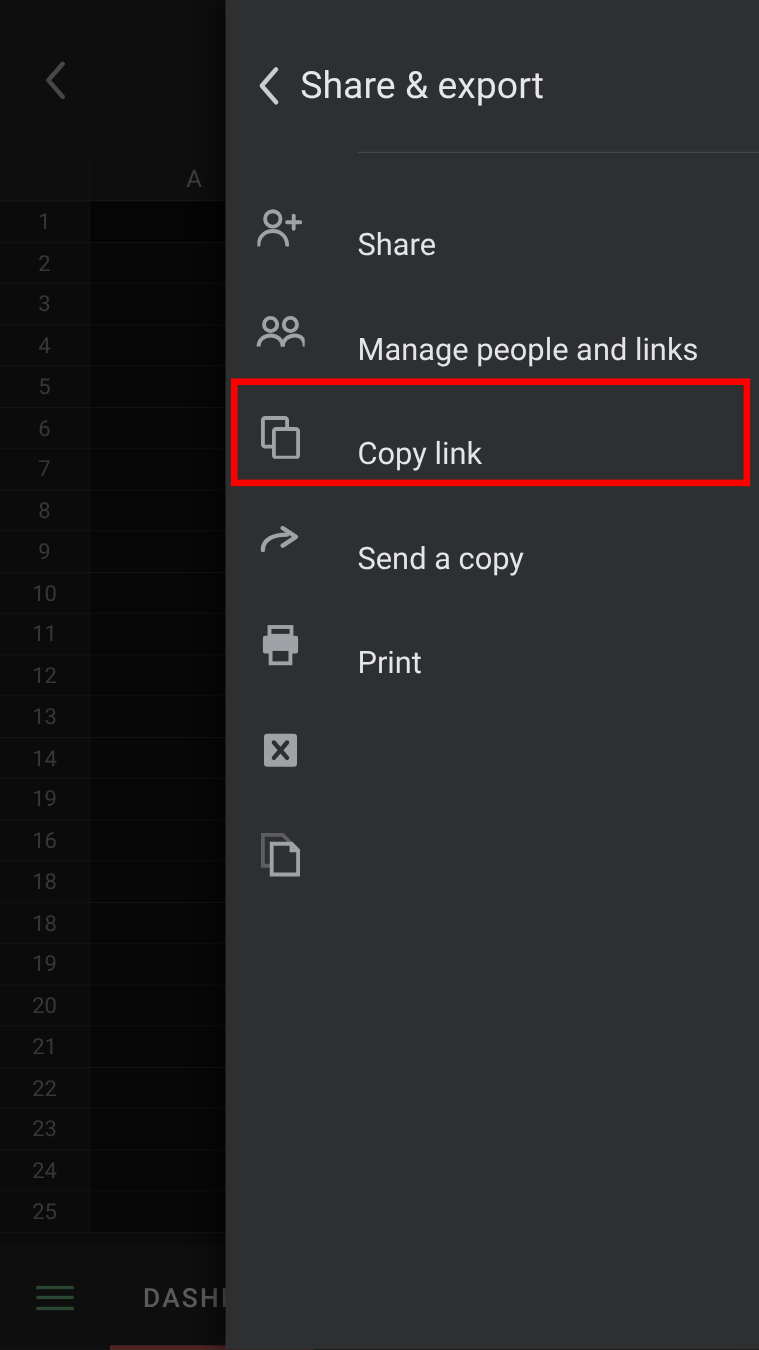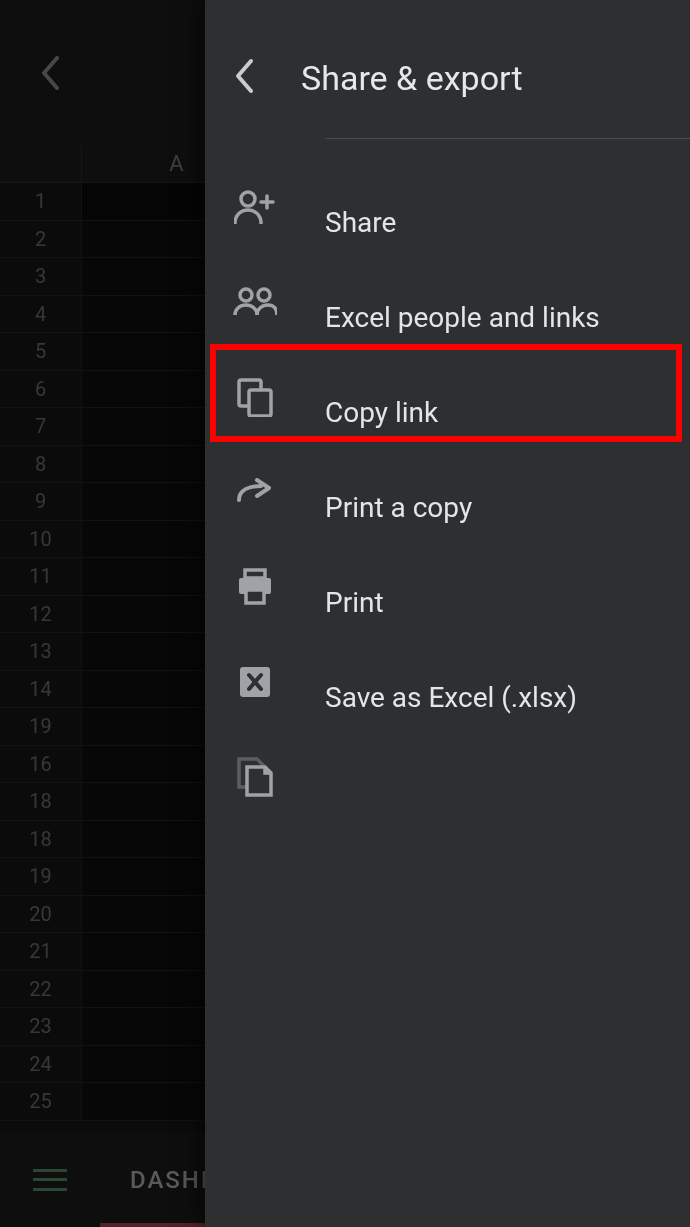--- a/index.html
+++ b/index.html
@@ -28,7 +28,7 @@
 
   
   .panel { position:absolute; top:0; right:0; bottom:0; left:205px; background:#2e2f31; box-shadow:-8px 0 20px rgba(0,0,0,.5); }
-  .panel-header { padding:58px 28px 40px 28px; display:flex; align-items:flex-start; gap:46px; }
+  .panel-header { padding:58px 28px 40px 28px; display:flex; align-items:center; gap:18px; }
   .panel-header .chev { color:#c9ccd0; }
   .panel-title { color:#e6e7e9; font-size:34px; font-weight:400; }
   .panel-divider { height:1px; background:#4a4b4d; margin-left:120px; }

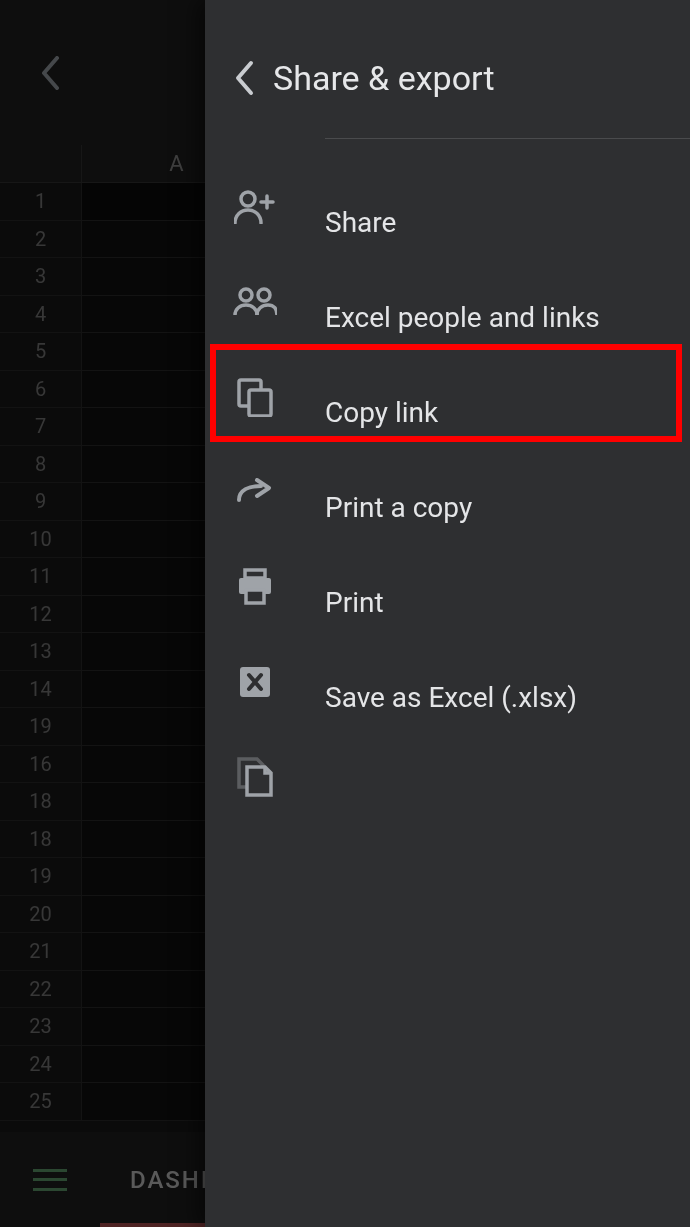--- a/index.html
+++ b/index.html
@@ -202,7 +202,7 @@
               <path d="M24 28c0-6 5-10 11-10s9 4 9 10" fill="none" stroke="currentColor" stroke-width="3.5"></path>
             </svg>
           </span>
-          <span class="label">Excel people and links</span>
+          <span class="label">Manage people and links</span>
         </div>
         <div class="menu-item">
           <span class="ico">

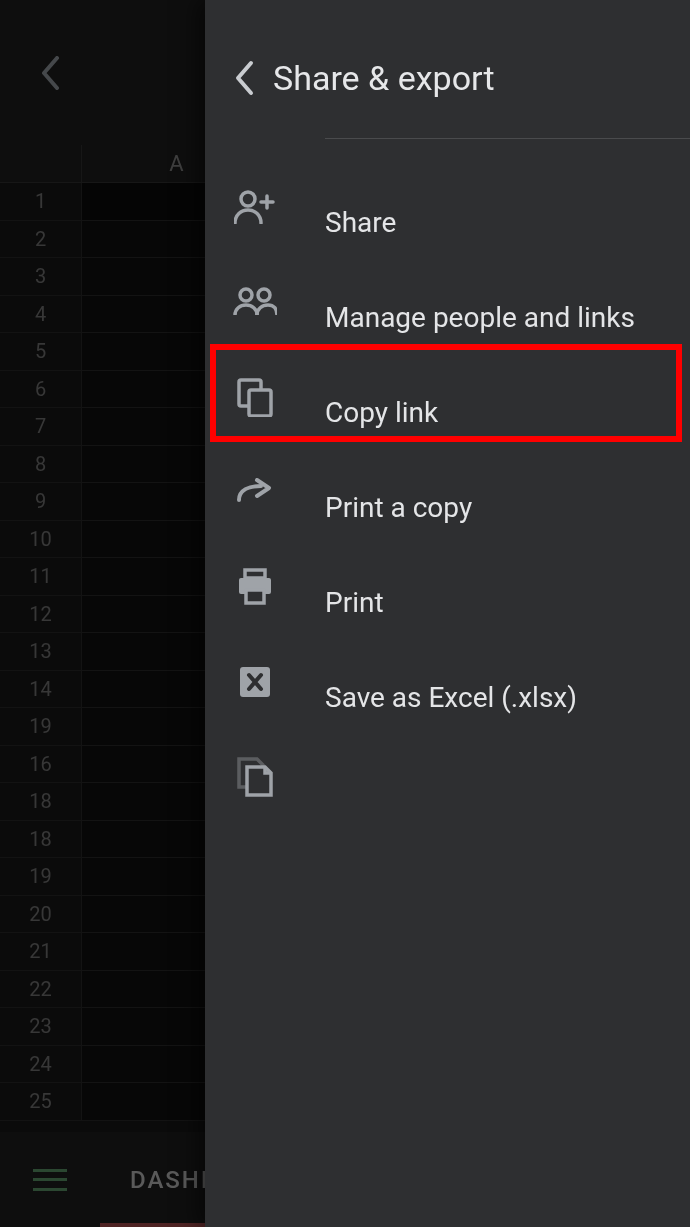--- a/index.html
+++ b/index.html
@@ -220,7 +220,7 @@
               <path d="M22 2l12 8-12 8" fill="none" stroke="currentColor" stroke-width="4" stroke-linecap="round" stroke-linejoin="round"></path>
             </svg>
           </span>
-          <span class="label">Print a copy</span>
+          <span class="label">Send a copy</span>
         </div>
         <div class="menu-item">
           <span class="ico">

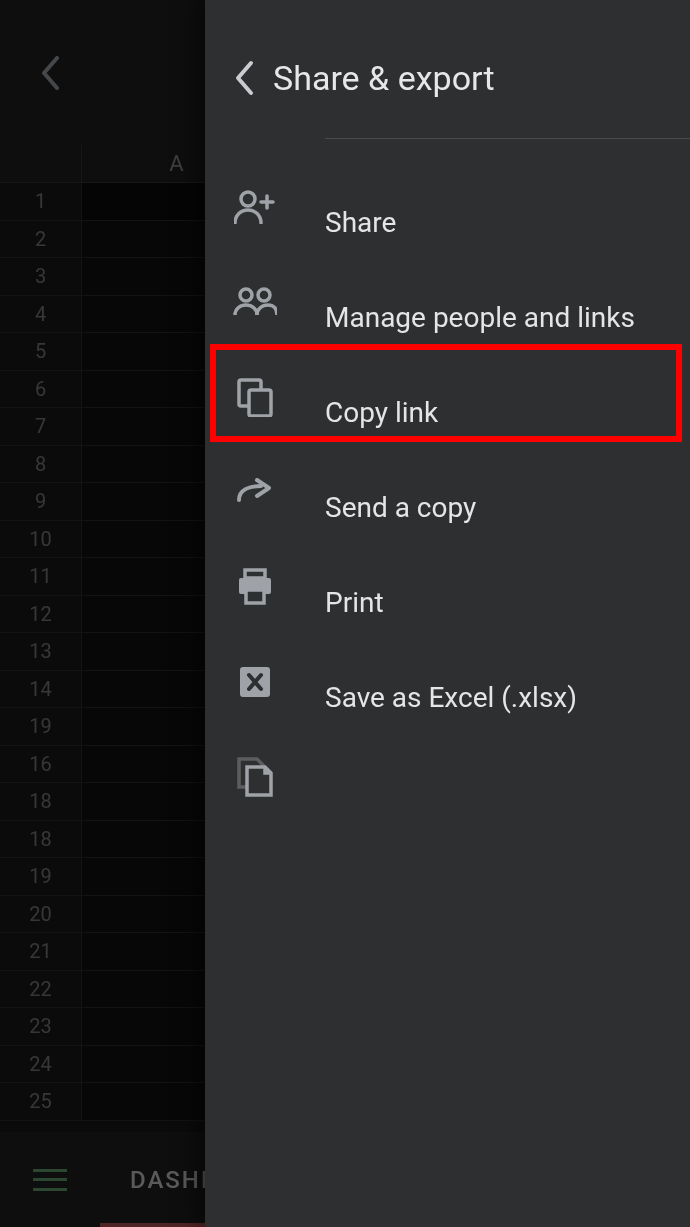--- a/index.html
+++ b/index.html
@@ -239,7 +239,6 @@
               <path d="M12 11l12 14M24 11L12 25" stroke="#2e2f31" stroke-width="4" stroke-linecap="round"></path>
             </svg>
           </span>
-          <span class="label">Save as Excel (.xlsx)</span>
         </div>
         <div class="menu-item">
           <span class="ico">

